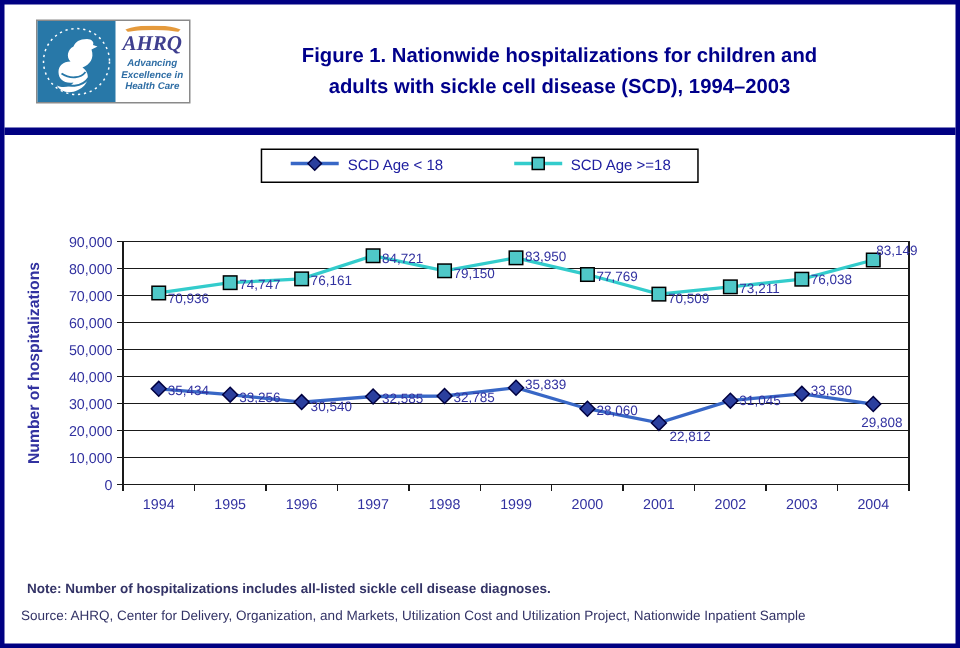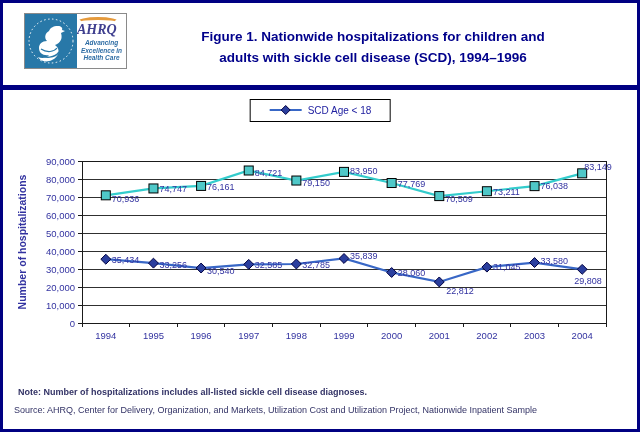--- a/index.html
+++ b/index.html
@@ -10,7 +10,7 @@
   .logo-block{position:absolute;left:24px;top:13px;width:103px;height:56px;
               border:1px solid #8a8a8a;display:flex;background:#fff;box-sizing:border-box;}
   .hhs-box{width:52px;height:100%;background:#2878A8;position:relative;flex:none;}
-  .ahrq-box{flex:1;display:flex;flex-direction:column;padding-top:3px;overflow:hidden;}
+  .ahrq-box{flex:1;display:flex;flex-direction:column;align-items:center;padding-top:3px;overflow:hidden;}
   .ahrq-arc{width:42px;height:10px;border:3px solid transparent;border-top-color:#E59A3C;
             border-radius:50%;box-sizing:border-box;margin-bottom:-4px;}
   .ahrq-name{font-family:"Liberation Serif",serif;font-style:italic;font-weight:bold;

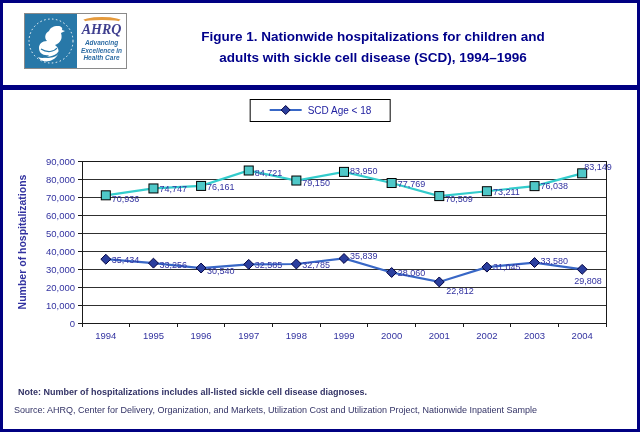--- a/index.html
+++ b/index.html
@@ -59,7 +59,7 @@
 
   <div class="fig-title">
     <div>Figure 1. Nationwide hospitalizations for children and</div>
-    <div>adults with sickle cell disease (SCD), 1994–1996</div>
+    <div>adults with sickle cell disease (SCD), 1994–2003</div>
   </div>
 
   <div class="header-rule"></div>

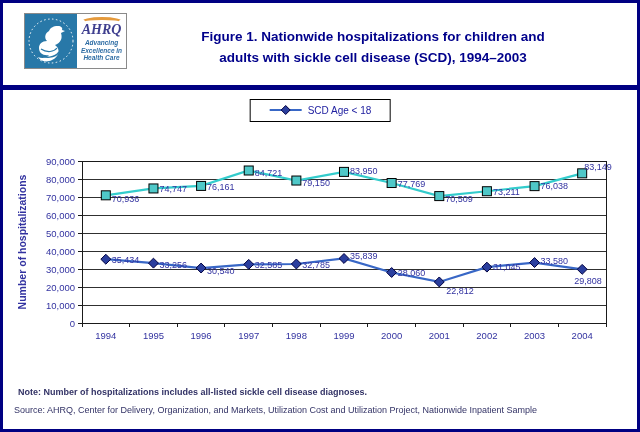--- a/index.html
+++ b/index.html
@@ -71,6 +71,13 @@
             <polygon points="17,1.5 21.5,6 17,10.5 12.5,6" fill="#2B3F9E" stroke="#000040"></polygon>
           </svg></span>
       <span>SCD Age &lt; 18</span>
+    </div>
+    <div class="legend-item">
+      <span class="legend-swatch"><svg width="34" height="12">
+            <line x1="1" x2="33" y1="6" y2="6" stroke="#33CCCC" stroke-width="2.2"></line>
+            <rect x="13" y="2" width="8" height="8" fill="#4FC8C8" stroke="#000000"></rect>
+          </svg></span>
+      <span>SCD Age &gt;=18</span>
     </div>
   </div>
 

